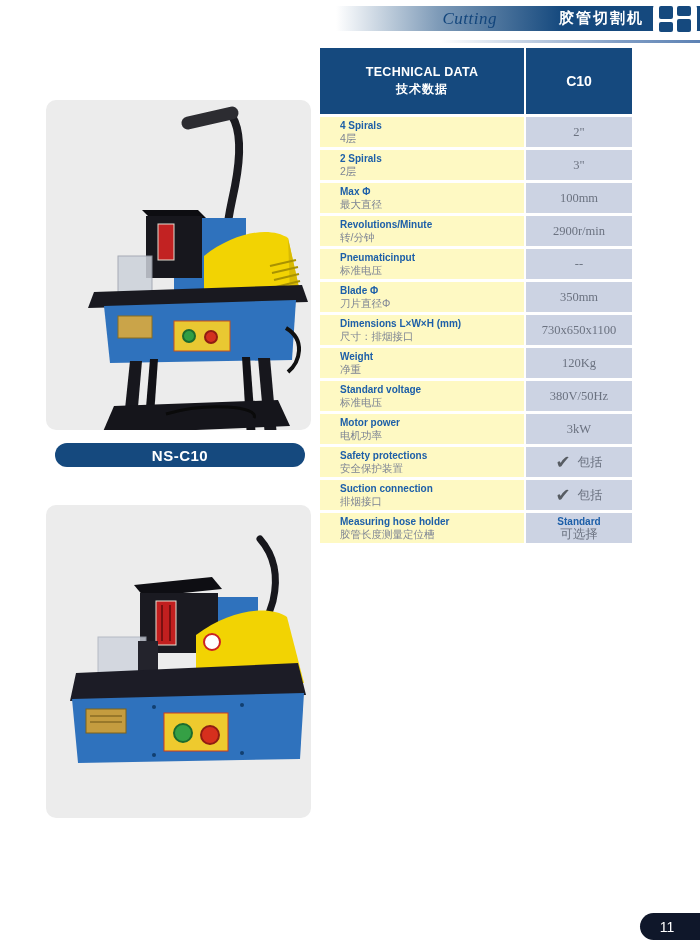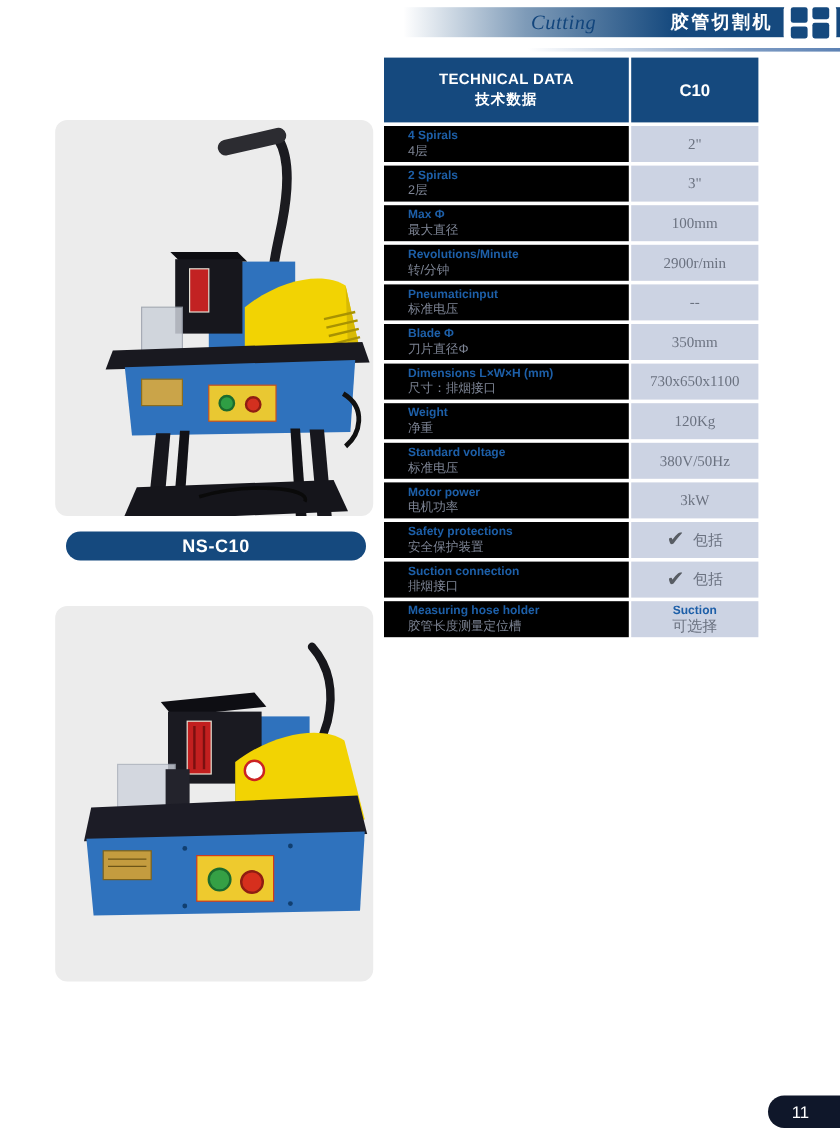--- a/index.html
+++ b/index.html
@@ -32,7 +32,7 @@
 
   
   .spec-table{position:absolute;left:320px;top:48px;width:312px;}
-  .t-head{display:flex;gap:2px;height:54px;}
+  .t-head{display:flex;gap:2px;height:66px;}
   .t-head .cell{background:#15497e;color:#ffffff;display:flex;flex-direction:column;
     align-items:center;justify-content:center;}
   .t-head .cell.l{width:204px;}

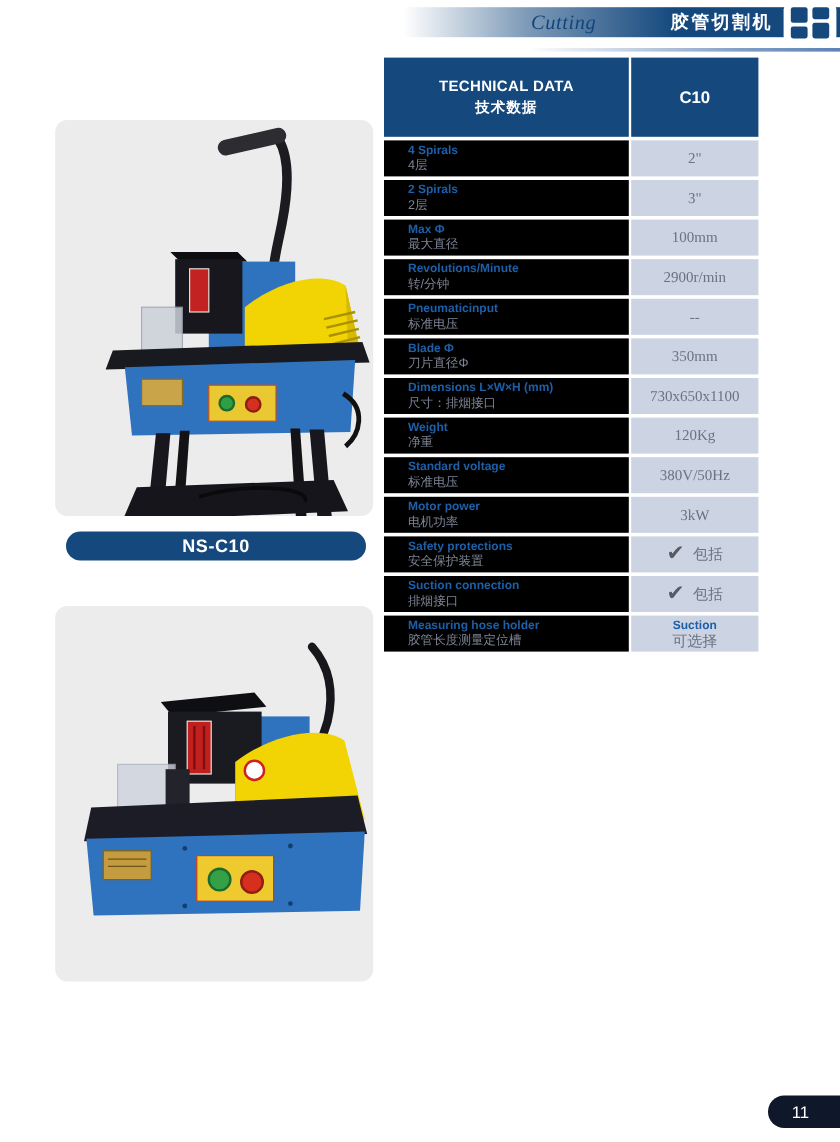--- a/index.html
+++ b/index.html
@@ -42,7 +42,7 @@
   .t-head .model{font-size:14px;font-weight:bold;}
 
   .t-row{display:flex;gap:2px;height:30px;margin-top:3px;}
-  .t-row .lab{width:204px;background:#000000;display:flex;flex-direction:column;
+  .t-row .lab{width:204px;background:#fef9c3;display:flex;flex-direction:column;
     justify-content:center;padding-left:20px;box-sizing:border-box;}
   .t-row .lab .en{font-size:10px;font-weight:bold;color:#1d5fa8;line-height:12px;}
   .t-row .lab .zh{font-size:10.5px;color:#7d8494;line-height:12px;}

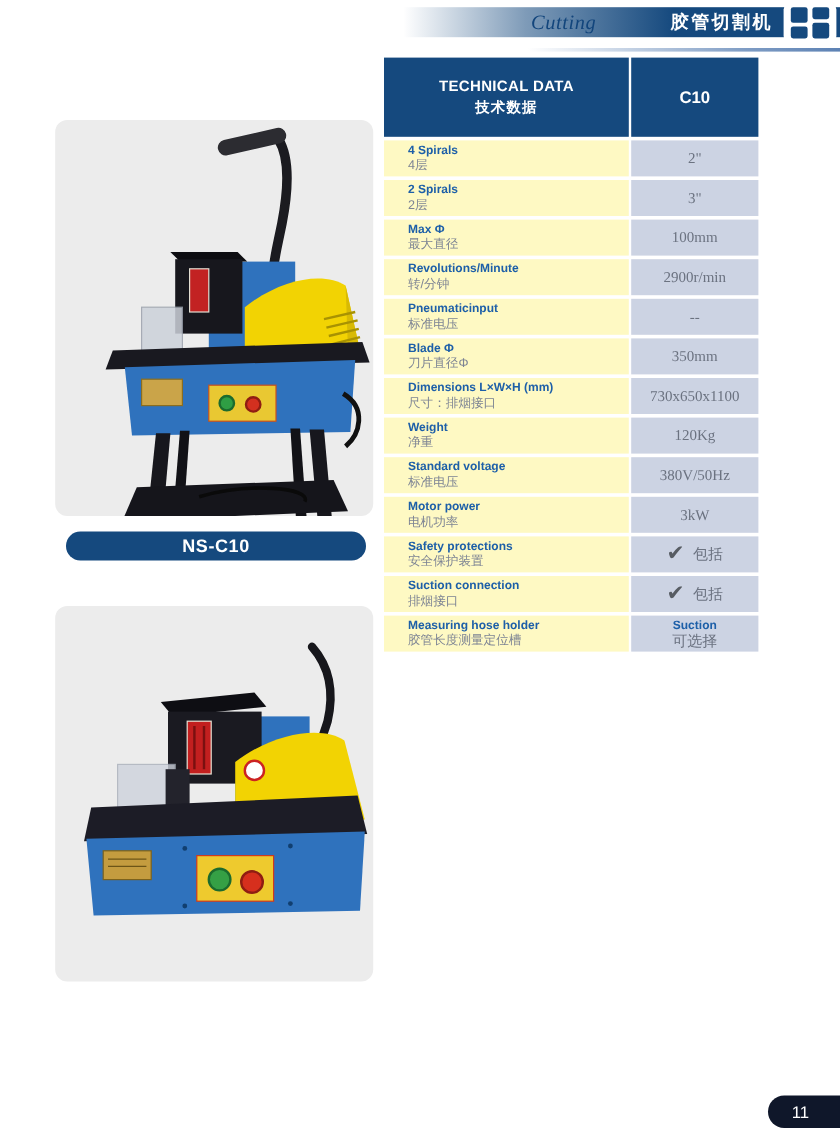--- a/index.html
+++ b/index.html
@@ -288,7 +288,7 @@
         </div>
         <div class="val">
           <span class="stack">
-            <span class="opt-en">Suction</span>
+            <span class="opt-en">Standard</span>
             <span>可选择</span>
           </span>
         </div>

